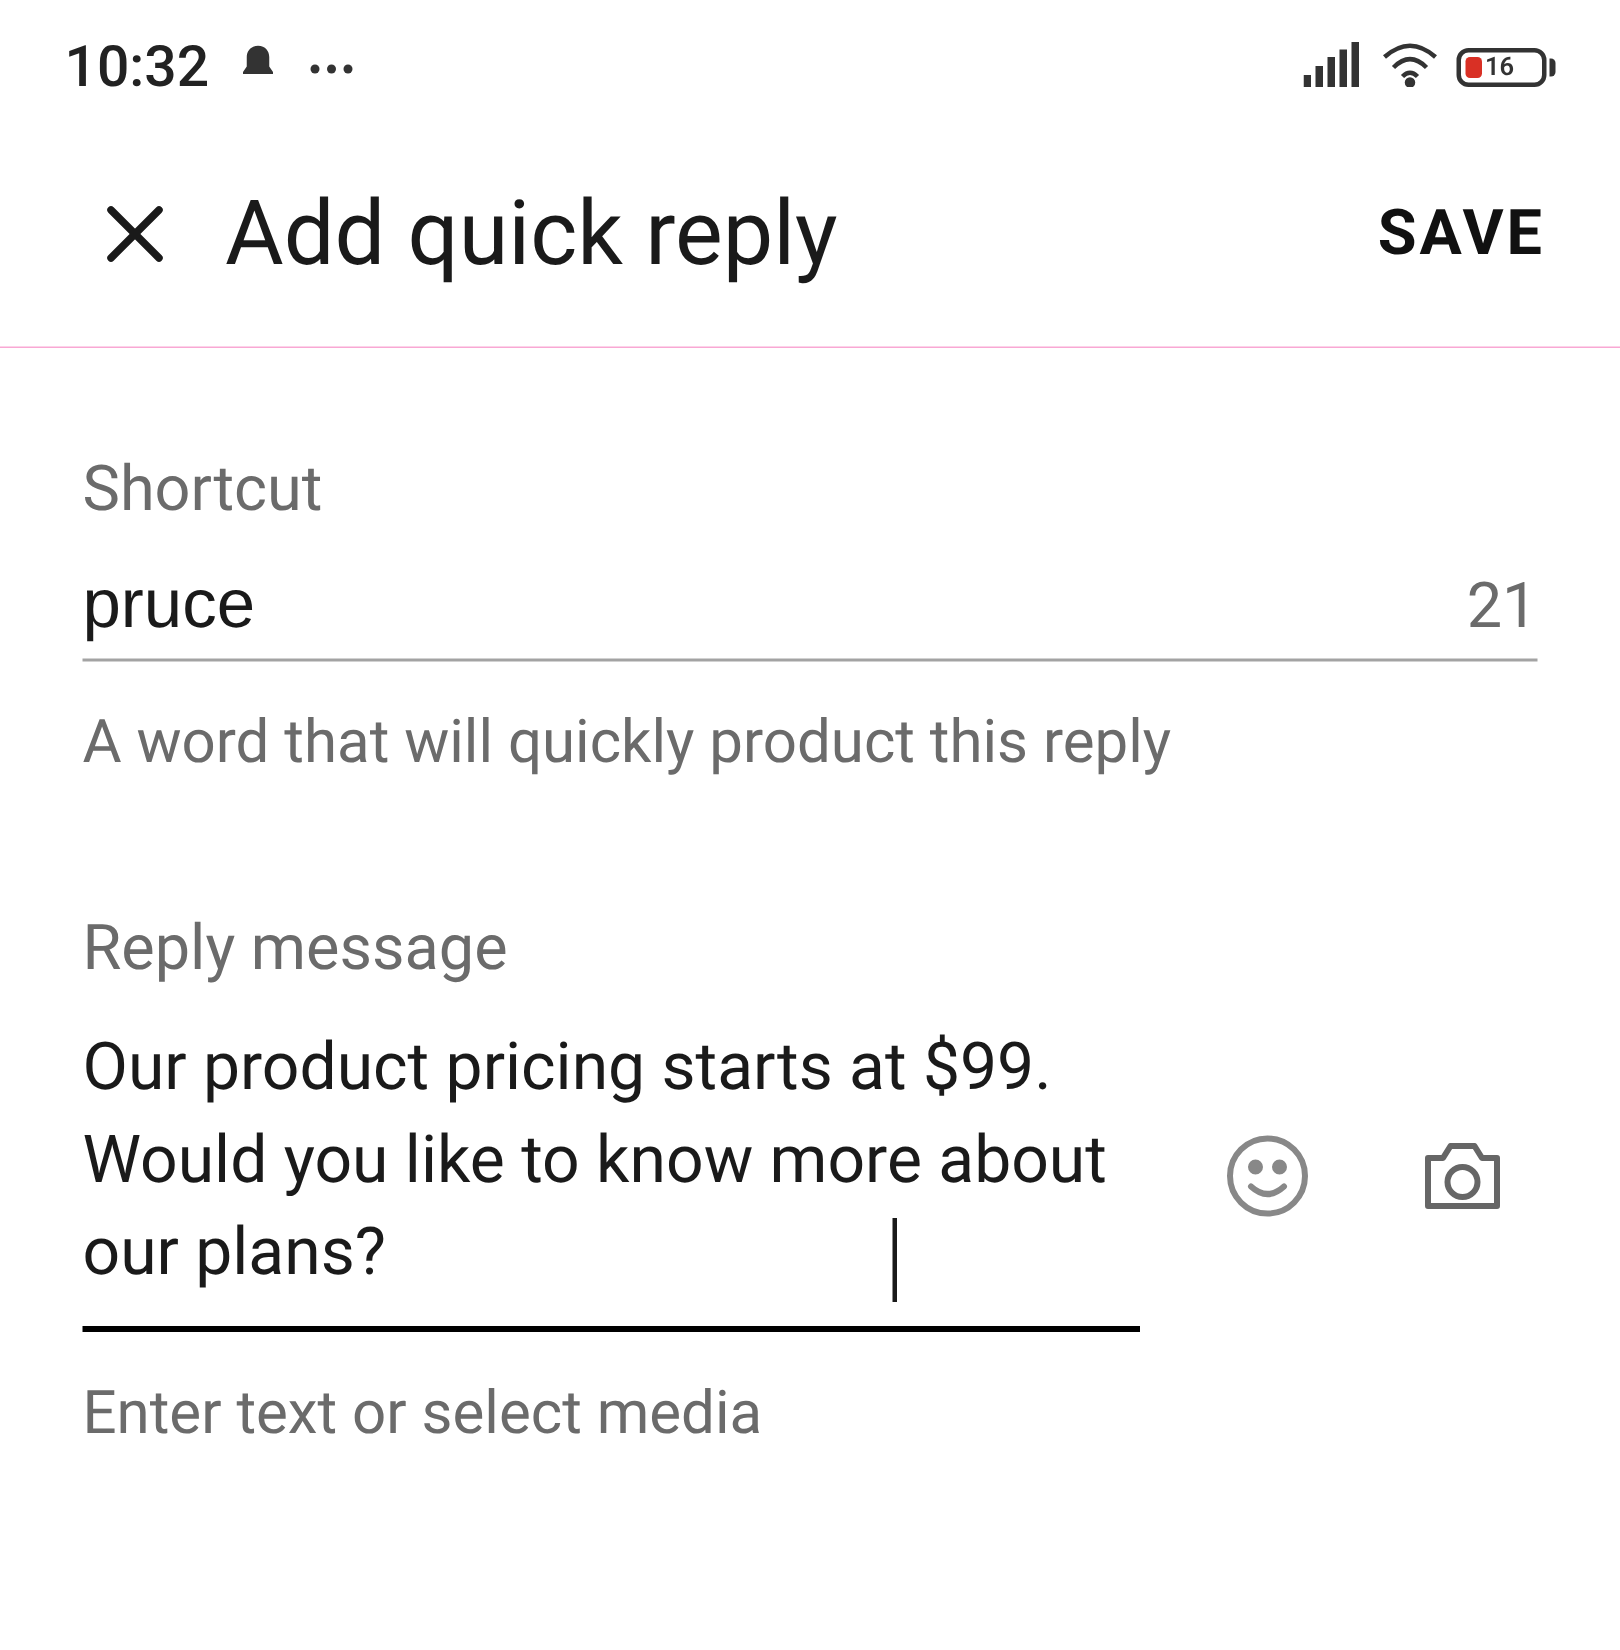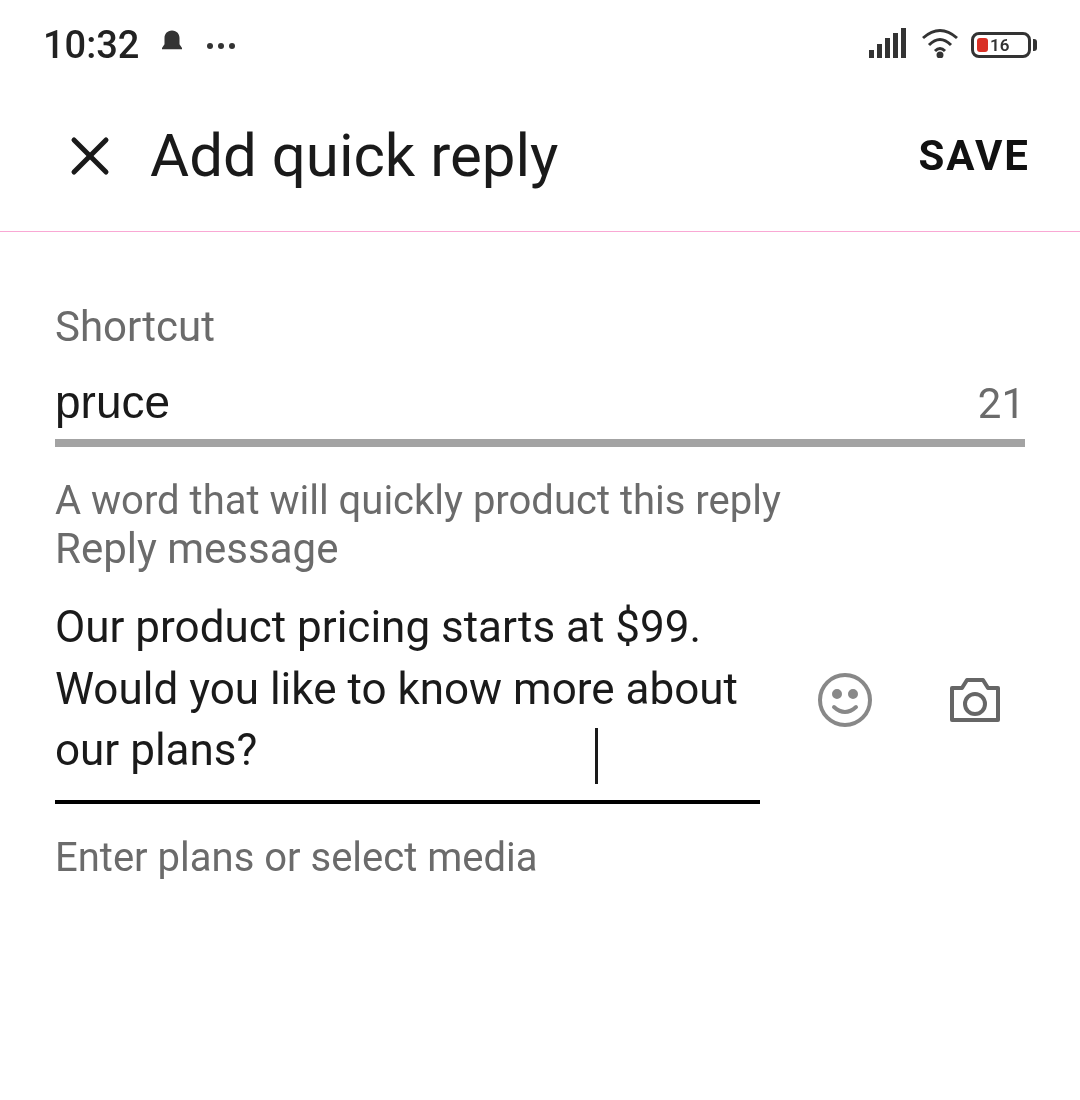--- a/index.html
+++ b/index.html
@@ -78,7 +78,7 @@
     display: flex;
     align-items: baseline;
     justify-content: space-between;
-    border-bottom: 8px solid #a3a3a3;
+    border-bottom: 2px solid #a3a3a3;
     padding-bottom: 10px;
   }
   .shortcut-input {

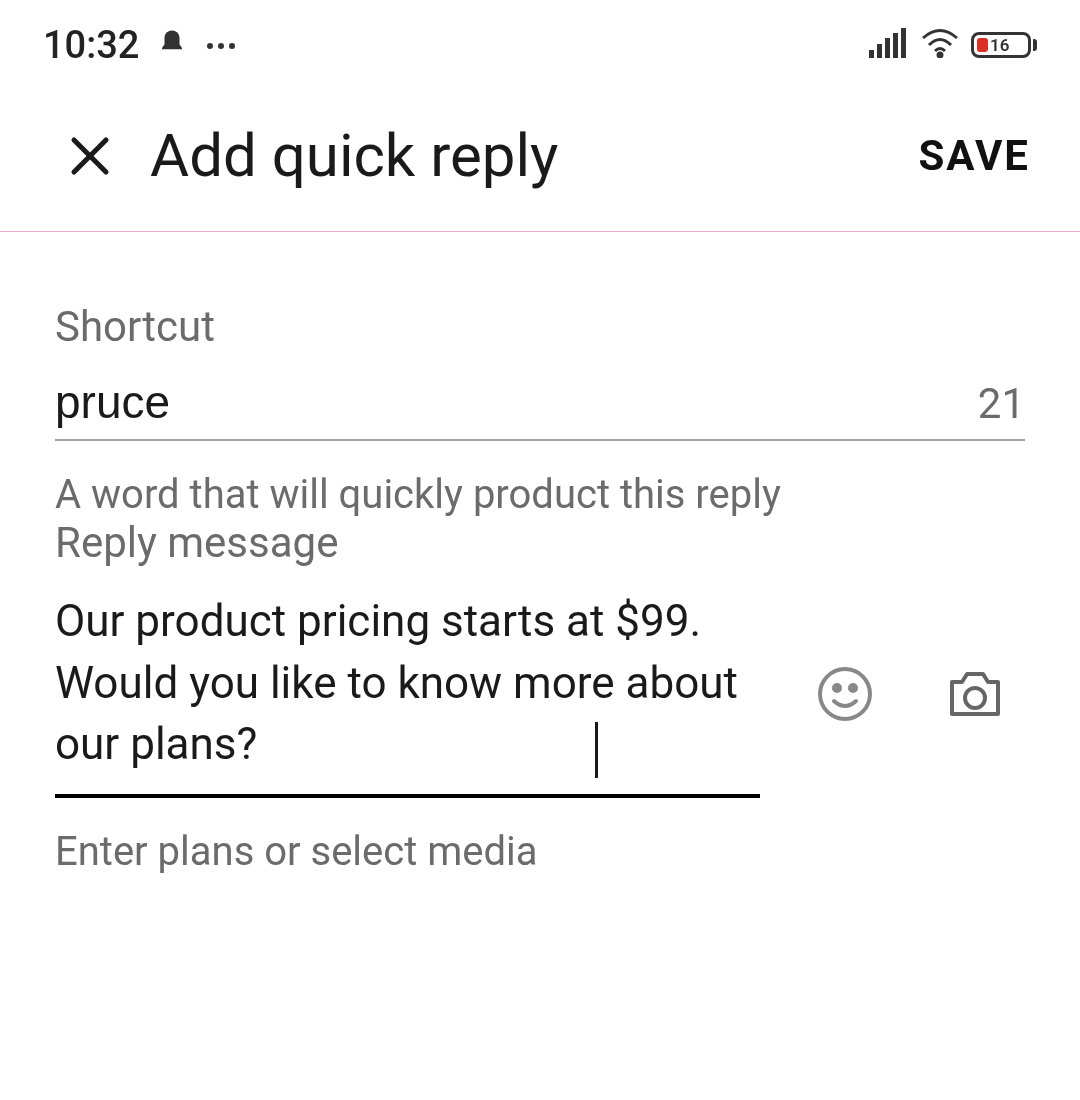--- a/index.html
+++ b/index.html
@@ -99,6 +99,7 @@
     margin-top: 30px;
   }
   .reply-section {
+    margin-top: 90px;
   }
   .reply-row {
     display: flex;

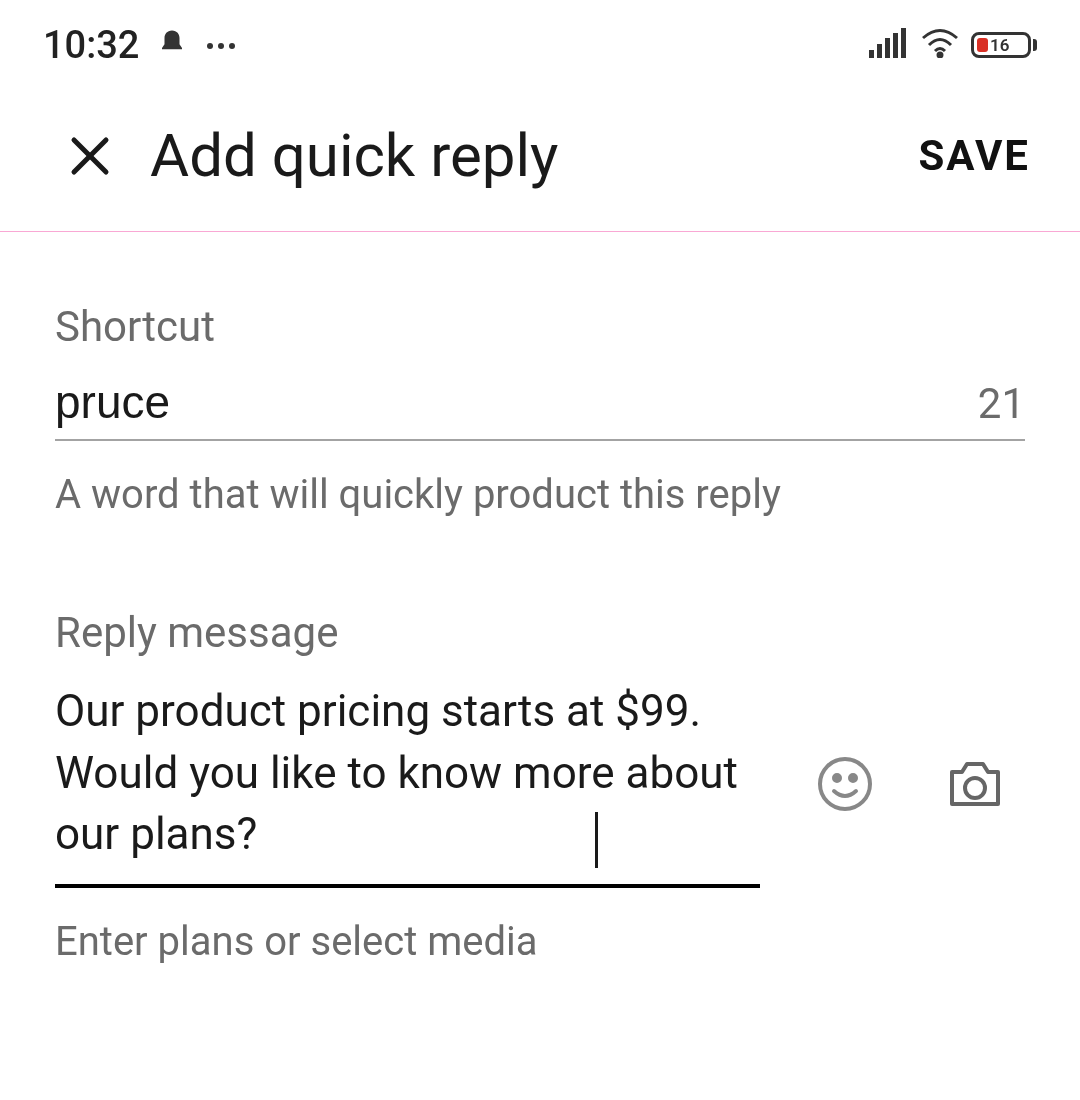--- a/index.html
+++ b/index.html
@@ -235,7 +235,7 @@
         </svg>
       </div>
     </div>
-    <div class="helper-text">Enter plans or select media</div>
+    <div class="helper-text">Enter text or select media</div>
   </div>
 </div>
 

